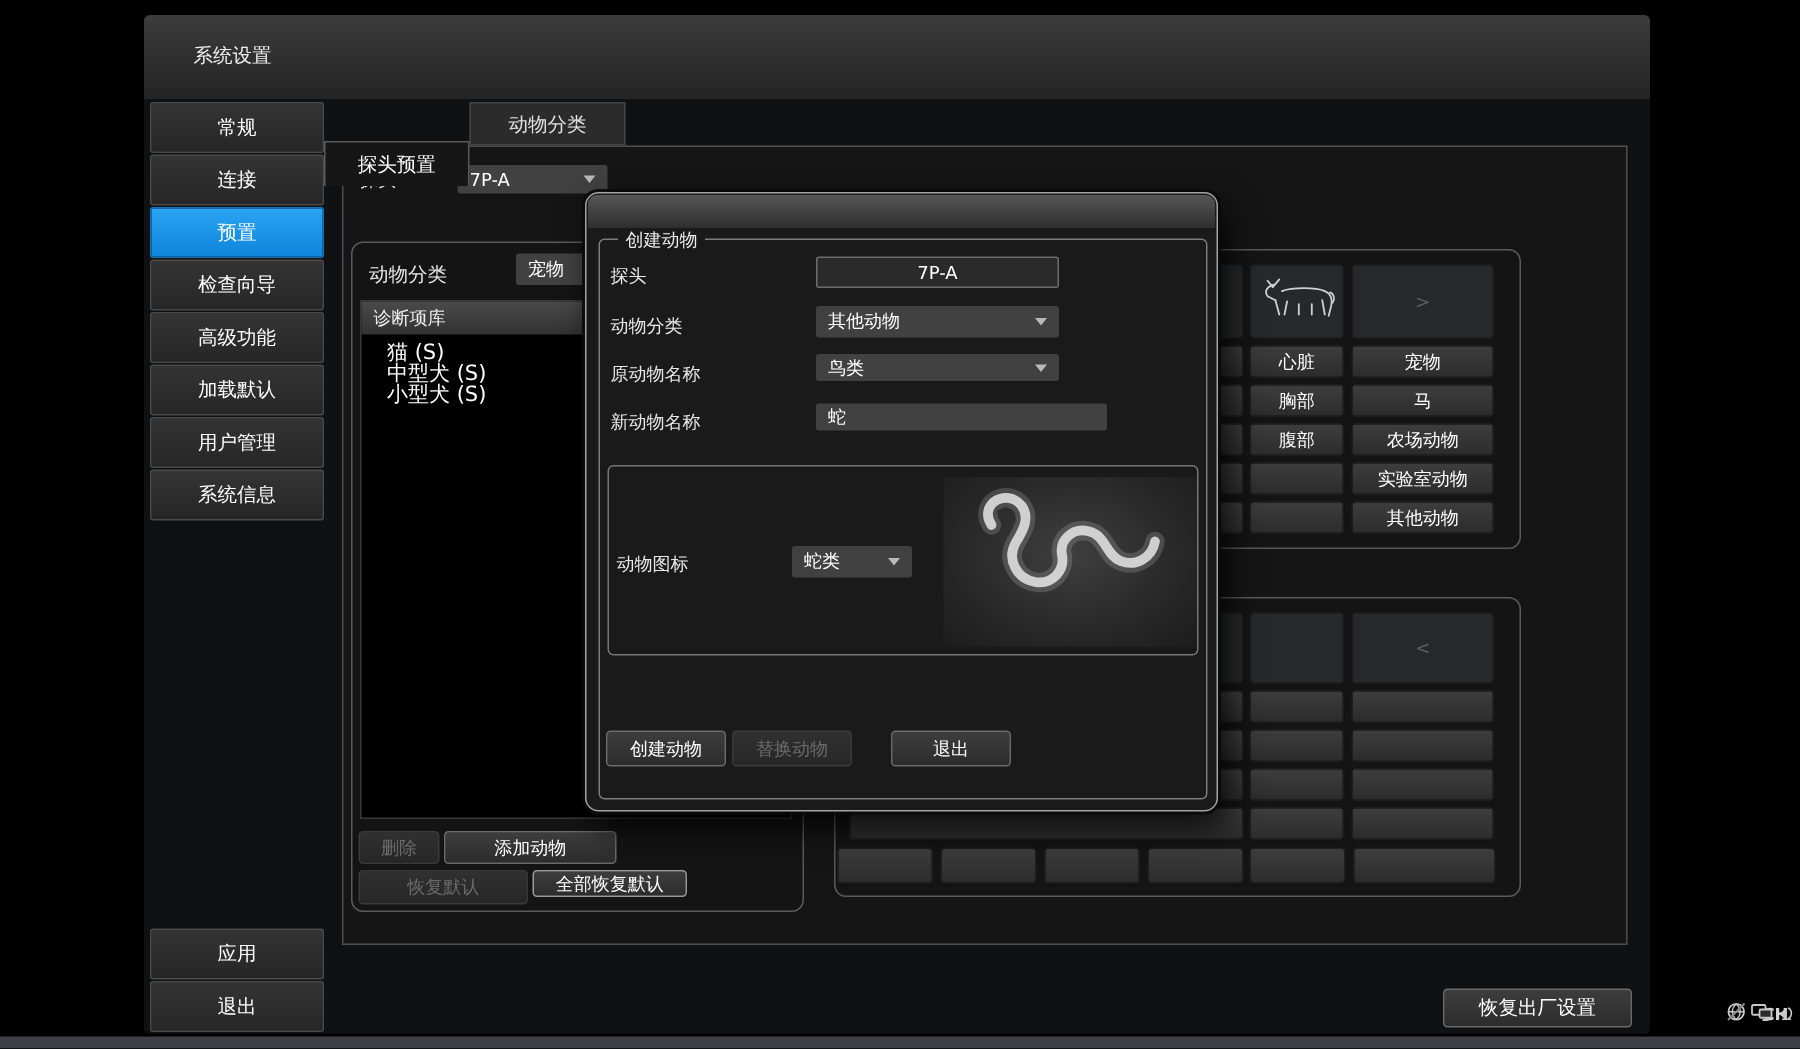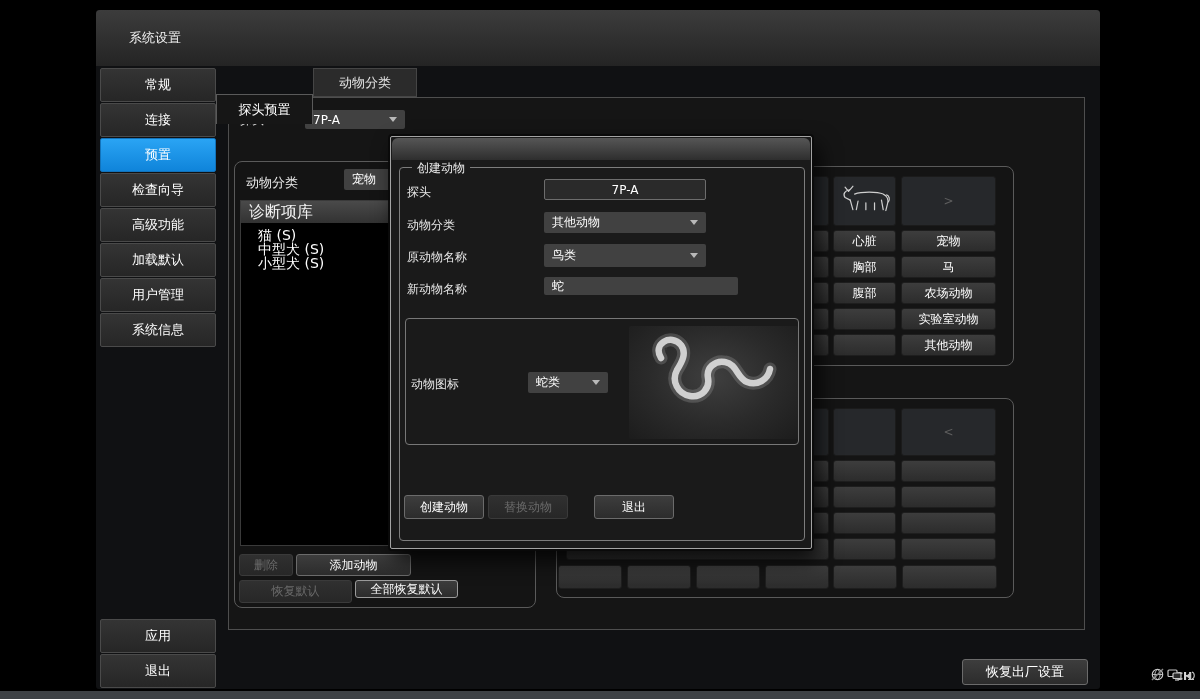--- a/index.html
+++ b/index.html
@@ -42,8 +42,8 @@
   .listhdr{height:22px;background:linear-gradient(#4a4a4a,#323232);color:#f0f0f0;font-size:16px;line-height:22px;padding-left:8px;}
   .listitem{color:#fff;font-size:14px;line-height:14px;padding-left:17px;}
   
-  .dialog{position:absolute;left:390px;top:136px;width:422px;height:413px;box-sizing:border-box;
-    background:#1a1a1a;border:1px solid #a3a3a3;border-radius:2px;z-index:50;
+  .dialog{position:absolute;left:390px;top:128px;width:422px;height:413px;box-sizing:border-box;
+    background:#1a1a1a;border:1px solid #a3a3a3;border-radius:9px;z-index:50;
     box-shadow:0 0 0 2px rgba(10,10,10,.9),6px 10px 22px rgba(0,0,0,.85);}
   .dialog-strip{position:absolute;left:1px;top:1px;right:1px;height:22px;border-radius:6px 6px 0 0;
     background:linear-gradient(#565656,#2e2e2e);}

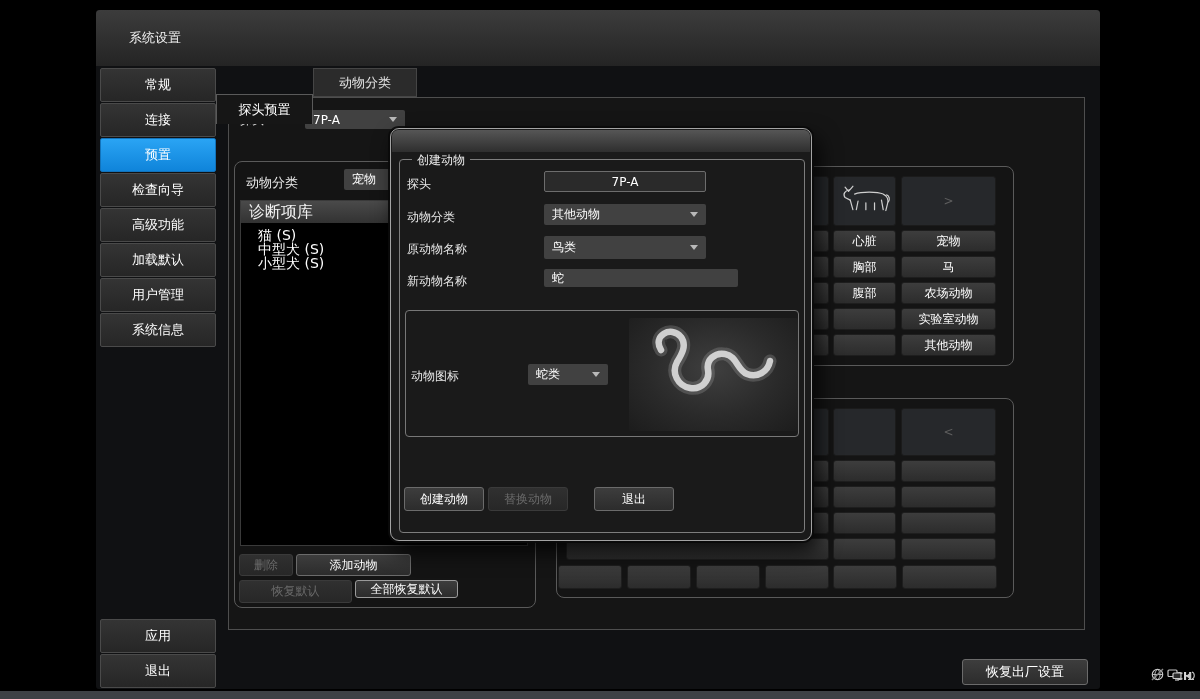--- a/index.html
+++ b/index.html
@@ -39,7 +39,7 @@
     display:flex;align-items:center;justify-content:center;color:#5e5e5e;font-size:12px;}
   
   .listbox{position:absolute;left:240px;top:200px;width:288px;height:346px;background:#000;border:1px solid #3a3a3a;box-sizing:border-box;}
-  .listhdr{height:22px;background:linear-gradient(#4a4a4a,#323232);color:#f0f0f0;font-size:16px;line-height:22px;padding-left:8px;}
+  .listhdr{height:22px;background:linear-gradient(#4a4a4a,#323232);color:#f0f0f0;font-size:12px;line-height:22px;padding-left:8px;}
   .listitem{color:#fff;font-size:14px;line-height:14px;padding-left:17px;}
   
   .dialog{position:absolute;left:390px;top:128px;width:422px;height:413px;box-sizing:border-box;

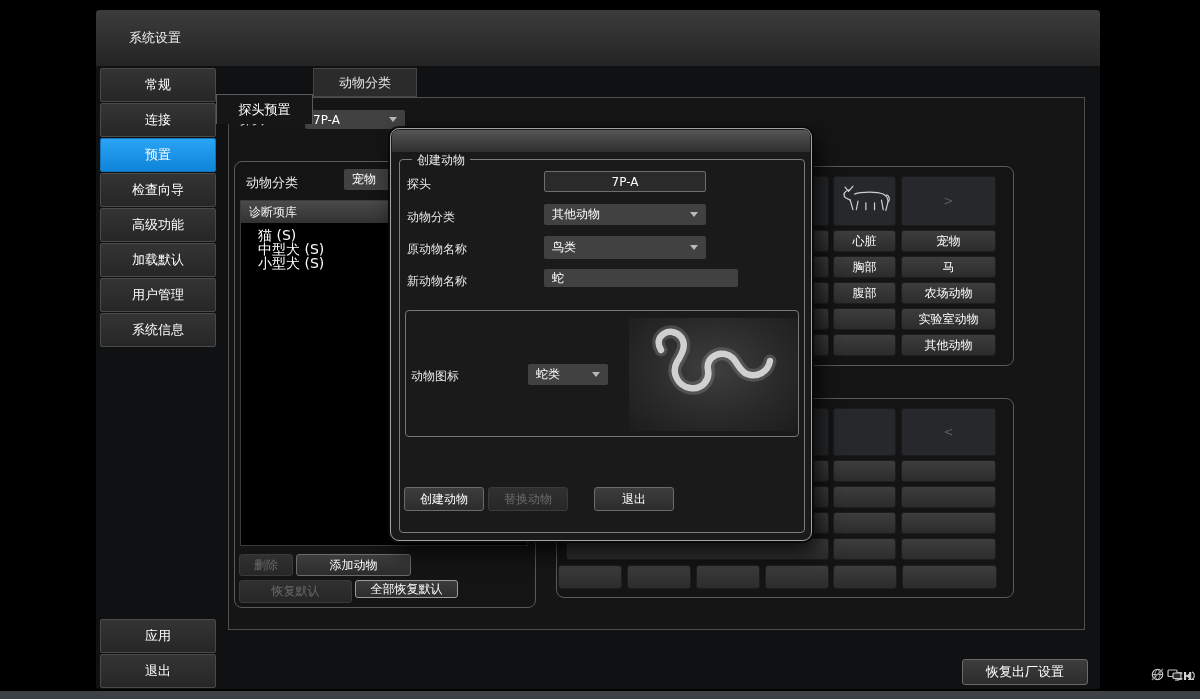--- a/index.html
+++ b/index.html
@@ -199,7 +199,7 @@
     </div>
 
     <div class="lbl" style="left:16px;top:112px;">原动物名称</div>
-    <div class="dd" style="left:153px;top:107px;width:162px;height:23px;">
+    <div class="dd" style="left:153px;top:107px;width:162px;height:18px;">
       <span class="tx">鸟类</span>
       <span class="chev"></span>
     </div>

